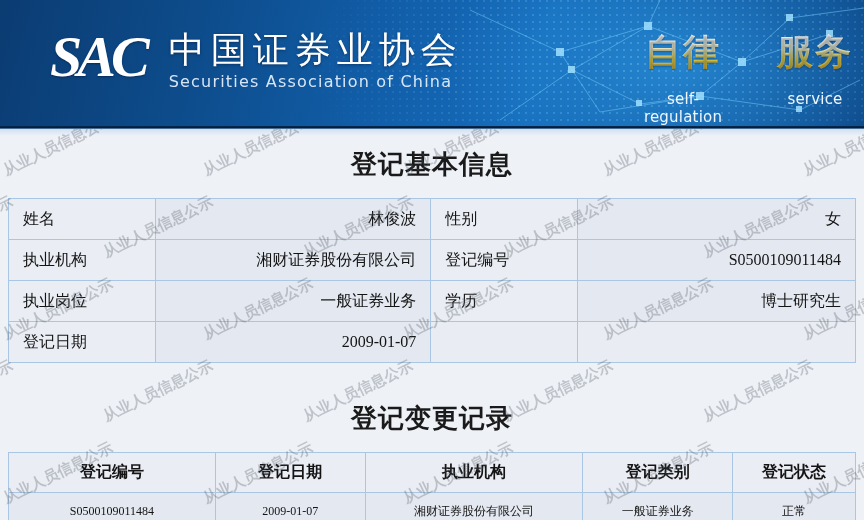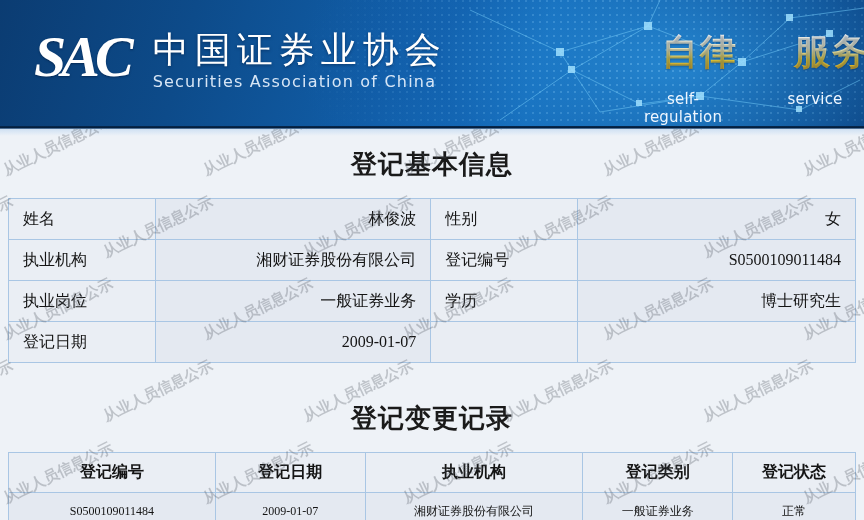--- a/index.html
+++ b/index.html
@@ -30,7 +30,7 @@
     position:absolute; left:0; bottom:0; width:864px; height:3px;
     background:linear-gradient(180deg,#06294f 0%,#041d3b 60%,#7fa6cf 100%);
   }
-  .logo-wrap{ position:absolute; left:34px; top:28px; display:flex; align-items:flex-start; }
+  .logo-wrap{ position:absolute; left:50px; top:28px; display:flex; align-items:flex-start; }
   .sac-mark{
     font-family:"Liberation Serif","DejaVu Serif",serif;
     font-size:58px; font-weight:bold; font-style:italic;

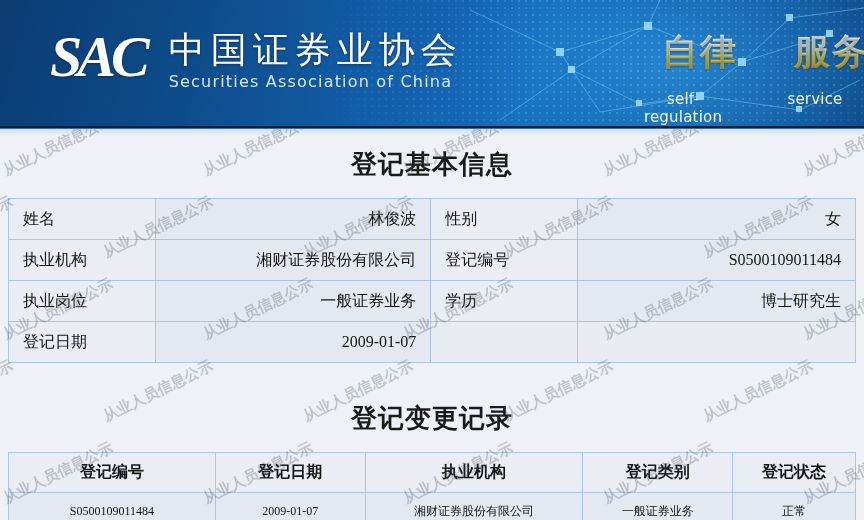--- a/index.html
+++ b/index.html
@@ -56,7 +56,6 @@
     background:linear-gradient(180deg,#ffffff 0%,#fdf7c8 40%,#f4d63a 72%,#e8b21f 100%);
     -webkit-background-clip:text; background-clip:text; color:transparent;
     text-shadow:0 1px 2px rgba(0,30,70,.35);
-    text-align:right;
   }
   .slogan .en{
     font-family:"DejaVu Sans","Liberation Sans",sans-serif;

